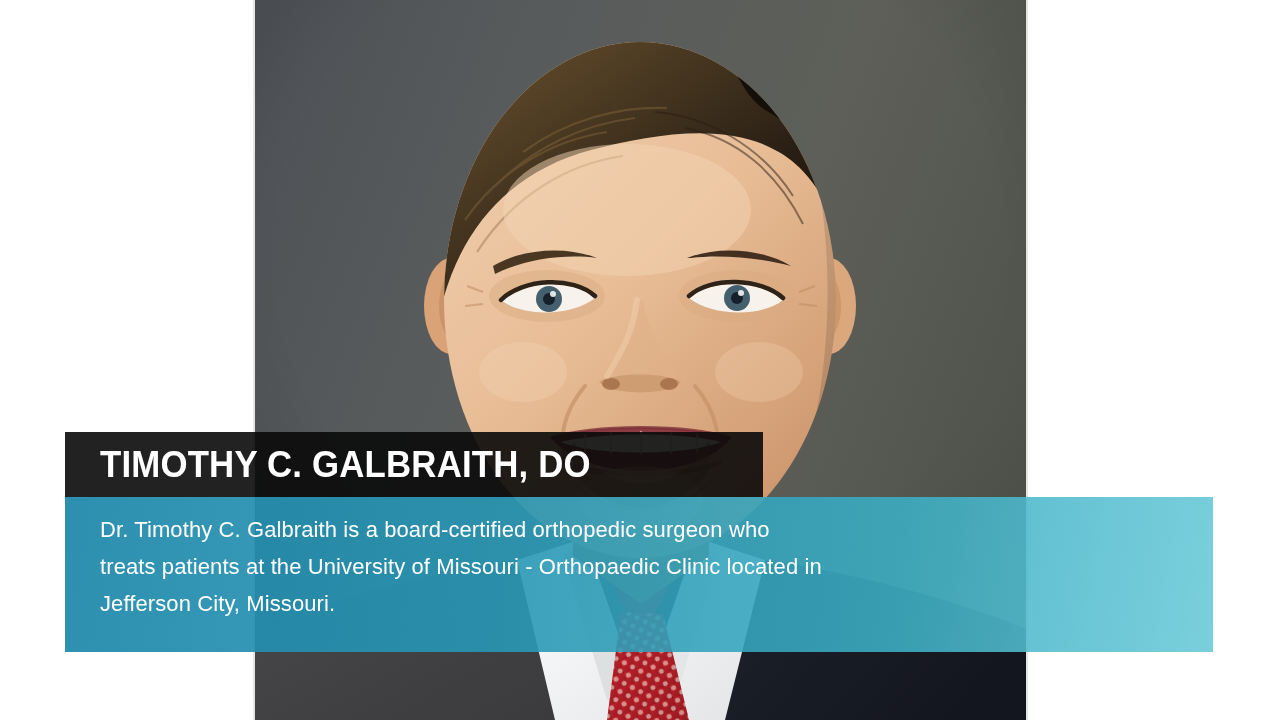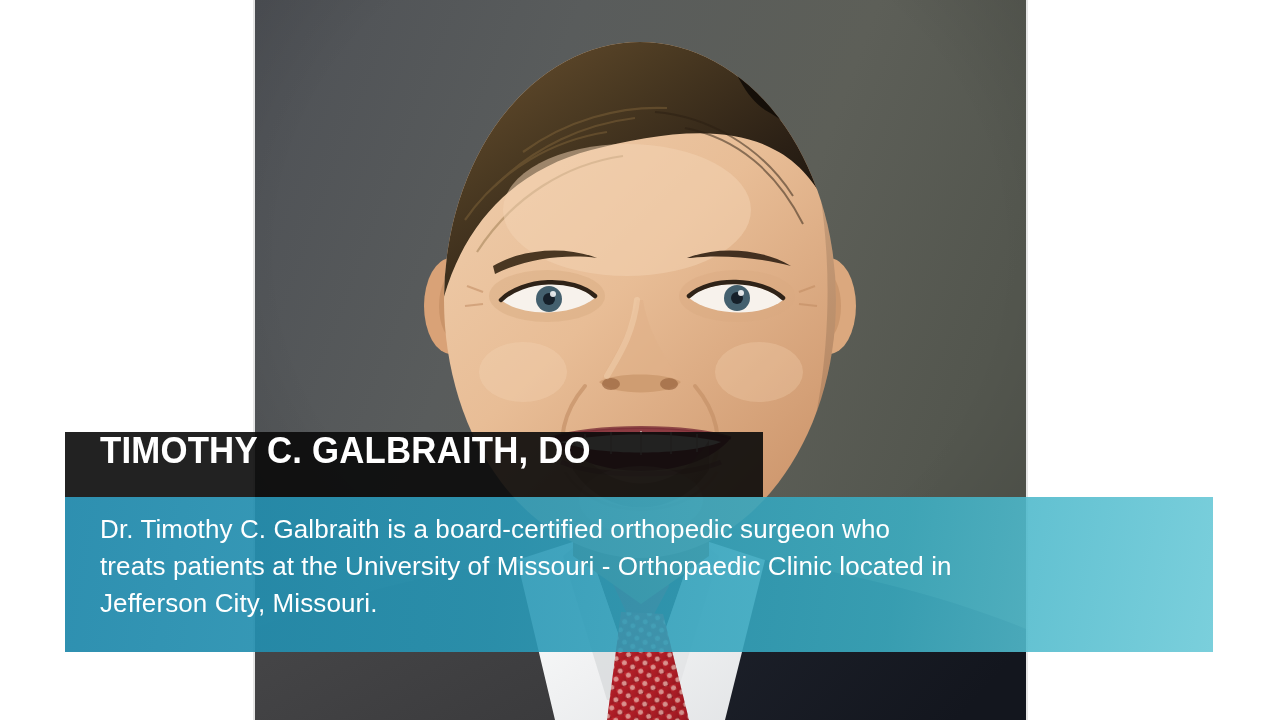--- a/index.html
+++ b/index.html
@@ -55,7 +55,7 @@
     height: 65px;
     background: rgba(10,10,10,0.90);
     display: flex;
-    align-items: flex-start;
+    align-items: center;
     box-sizing: border-box;
     padding-left: 35px;
   }

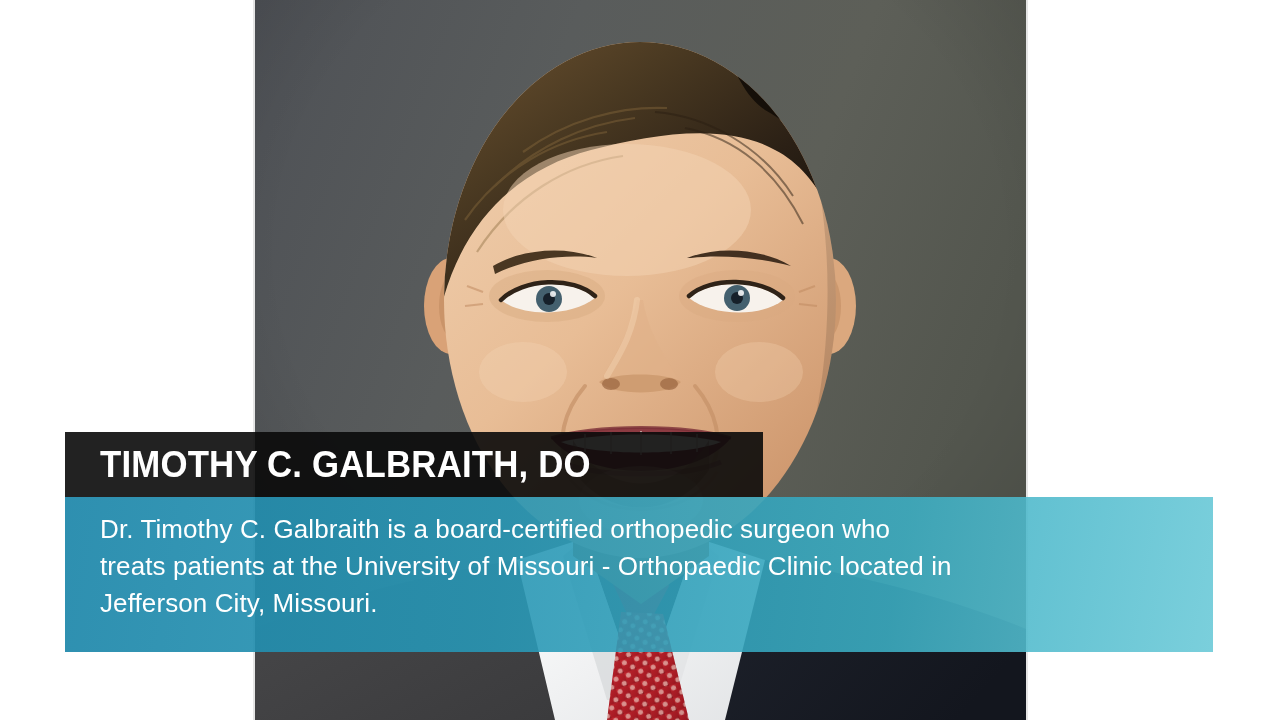--- a/index.html
+++ b/index.html
@@ -89,7 +89,7 @@
   .desc-text {
     color: #ffffff;
     font-family: "Liberation Sans", sans-serif;
-    font-size: 26px;
+    font-size: 22px;
     font-weight: 400;
     line-height: 37px;
     letter-spacing: 0.1px;

